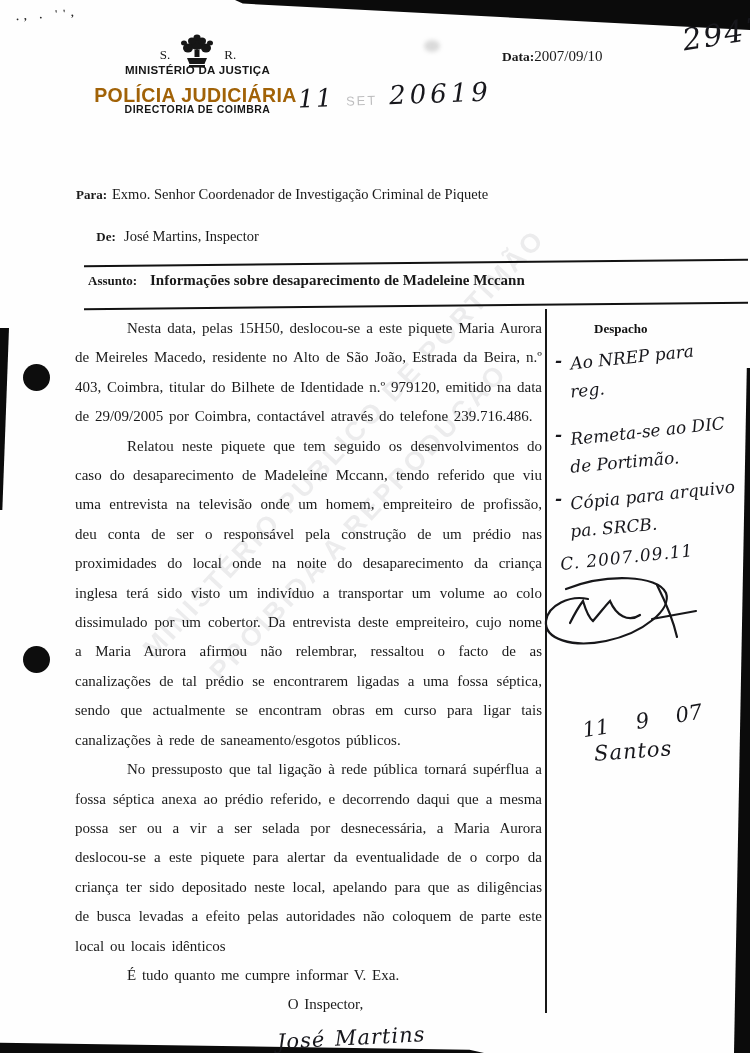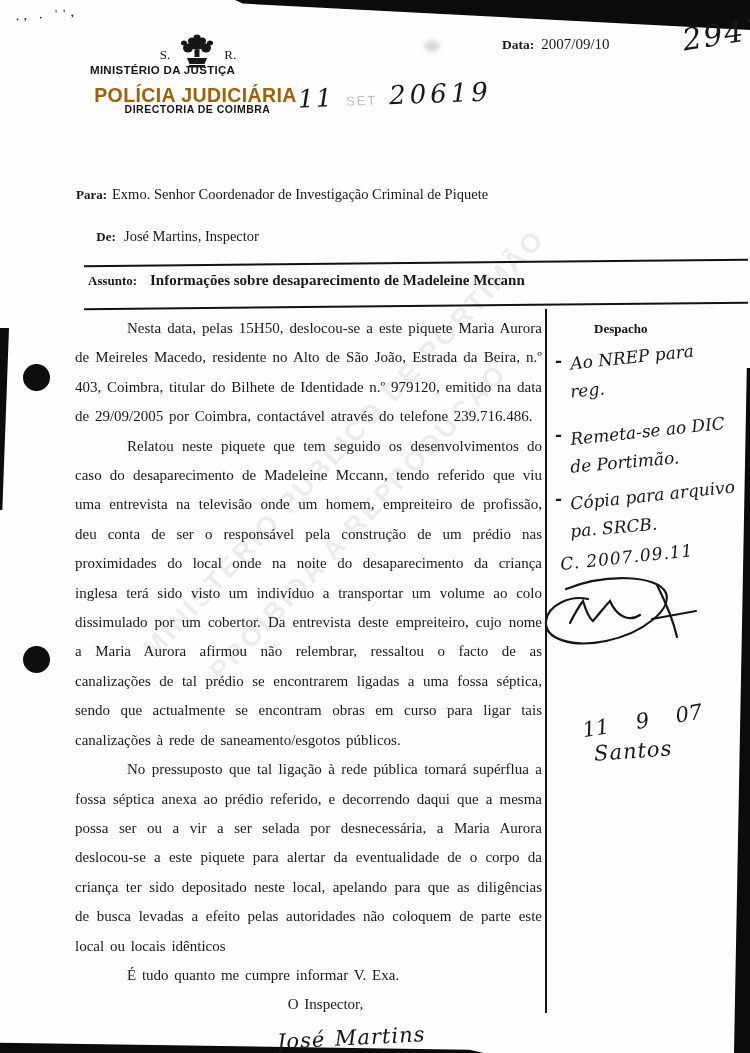--- a/index.html
+++ b/index.html
@@ -40,7 +40,7 @@
   .entry-stamp{font-size:13px;opacity:.28;letter-spacing:2px;font-style:normal;
     font-family:"Liberation Sans", sans-serif;}
   .entry-right{font-size:26px;letter-spacing:4px;}
-  .date-row{position:absolute;left:502px;top:36px;display:flex;align-items:baseline;gap:7px;text-align:center;}
+  .date-row{position:absolute;left:502px;top:48px;display:flex;align-items:baseline;text-align:center;}
   .date-label{font-weight:bold;font-size:13.5px;}
   .date-value{font-size:15px;}
   .corner-number{position:absolute;left:682px;top:16px;font-size:30px;letter-spacing:2px;

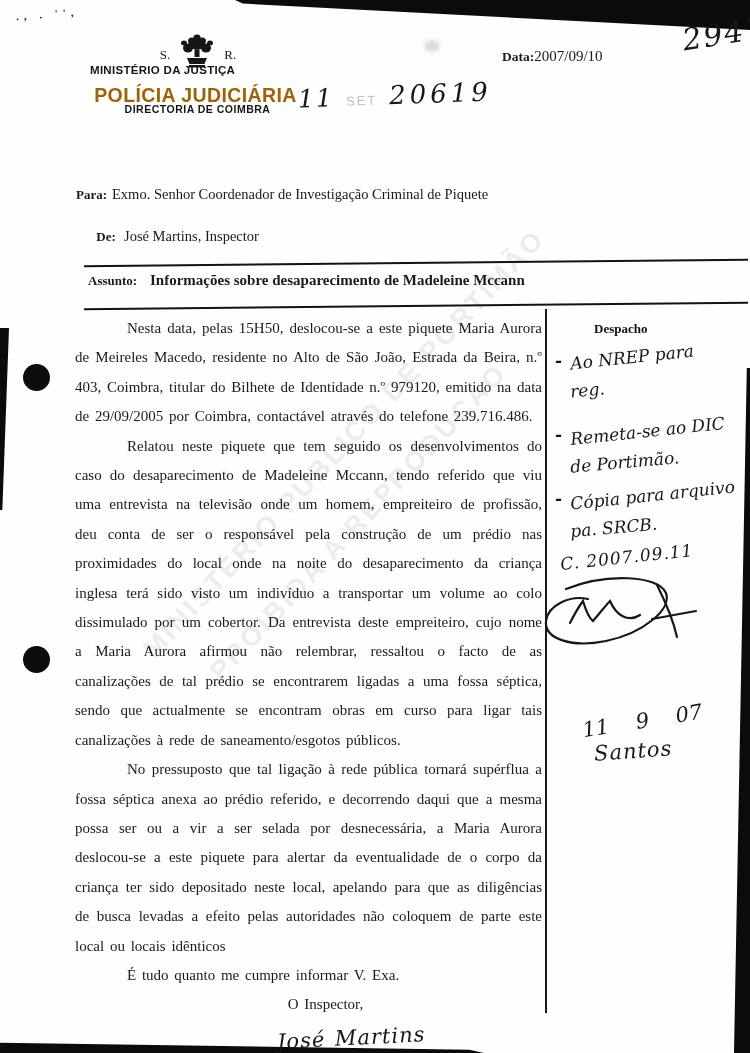--- a/index.html
+++ b/index.html
@@ -27,7 +27,7 @@
   
   .crest-row{position:absolute;left:148px;top:34px;width:100px;display:flex;
     align-items:center;justify-content:center;gap:7px;font-size:13px;}
-  .ministry{position:absolute;left:90px;top:64px;width:215px;
+  .ministry{position:absolute;left:90px;top:64px;width:215px;text-align:center;
     font-family:"Liberation Sans", sans-serif;font-weight:bold;font-size:11.5px;letter-spacing:.3px;color:#161616;}
   .org-name{position:absolute;left:88px;top:84px;width:215px;text-align:center;
     font-family:"Liberation Sans", sans-serif;font-weight:bold;font-size:19.5px;letter-spacing:.4px;color:#a16207;}

